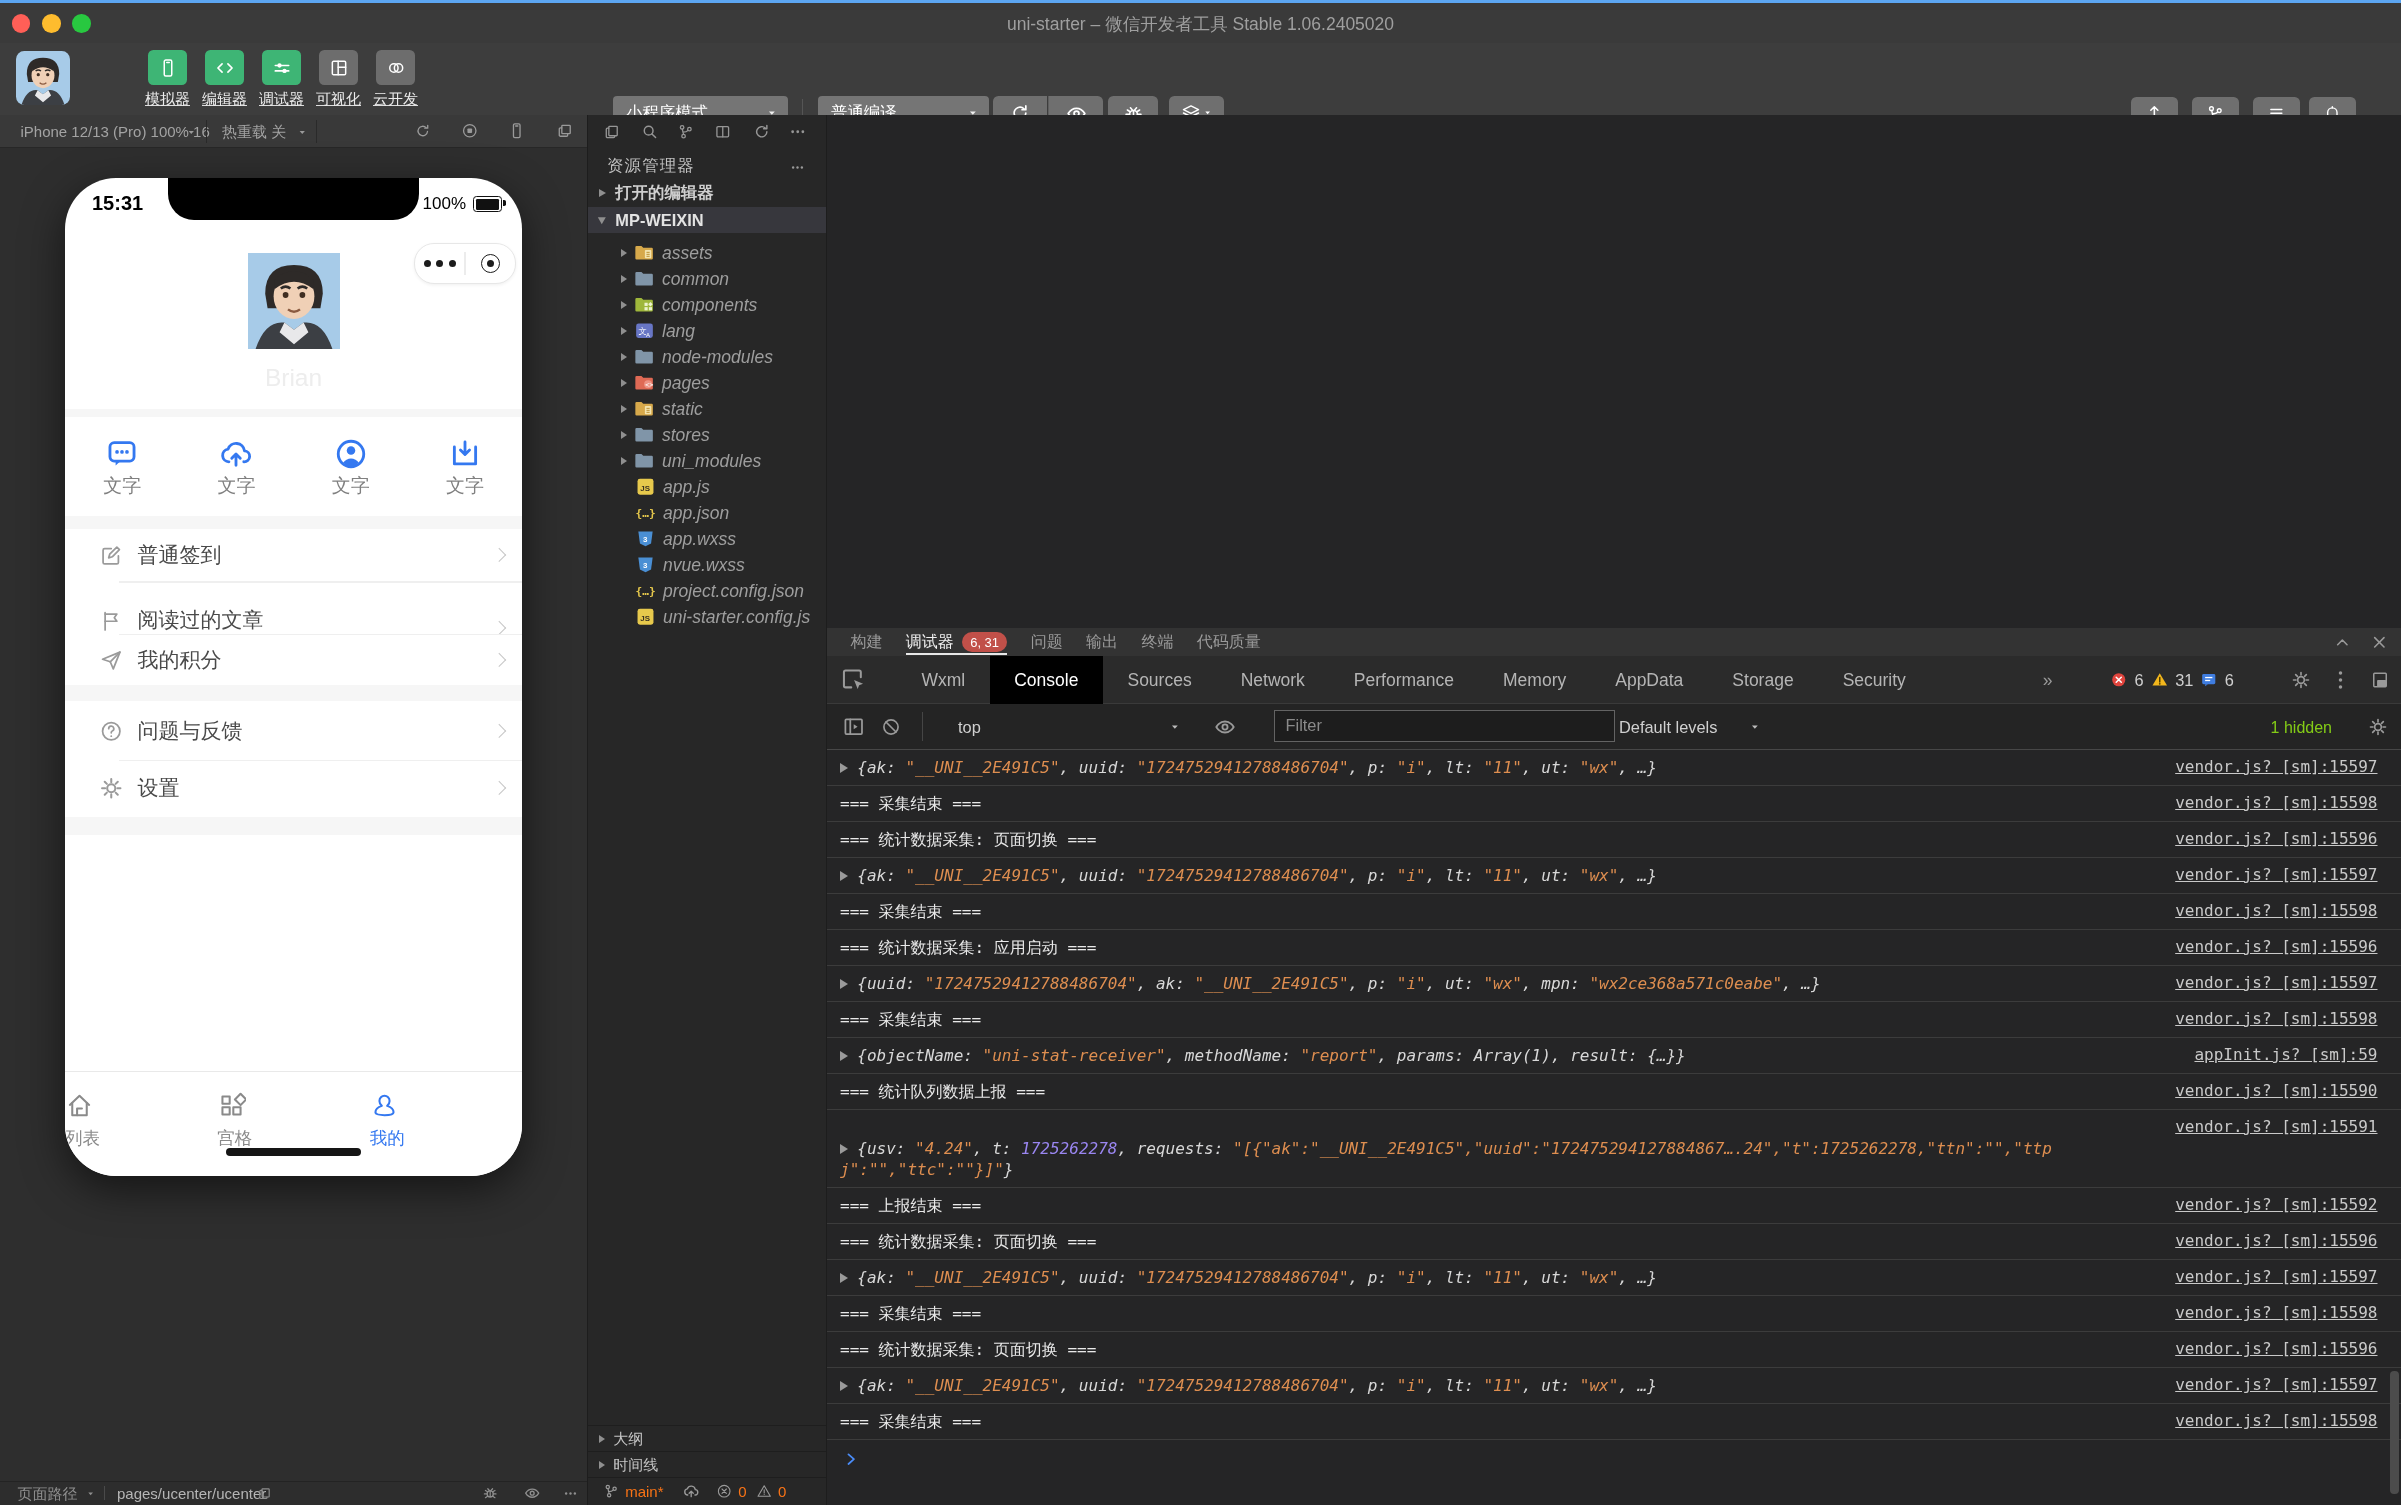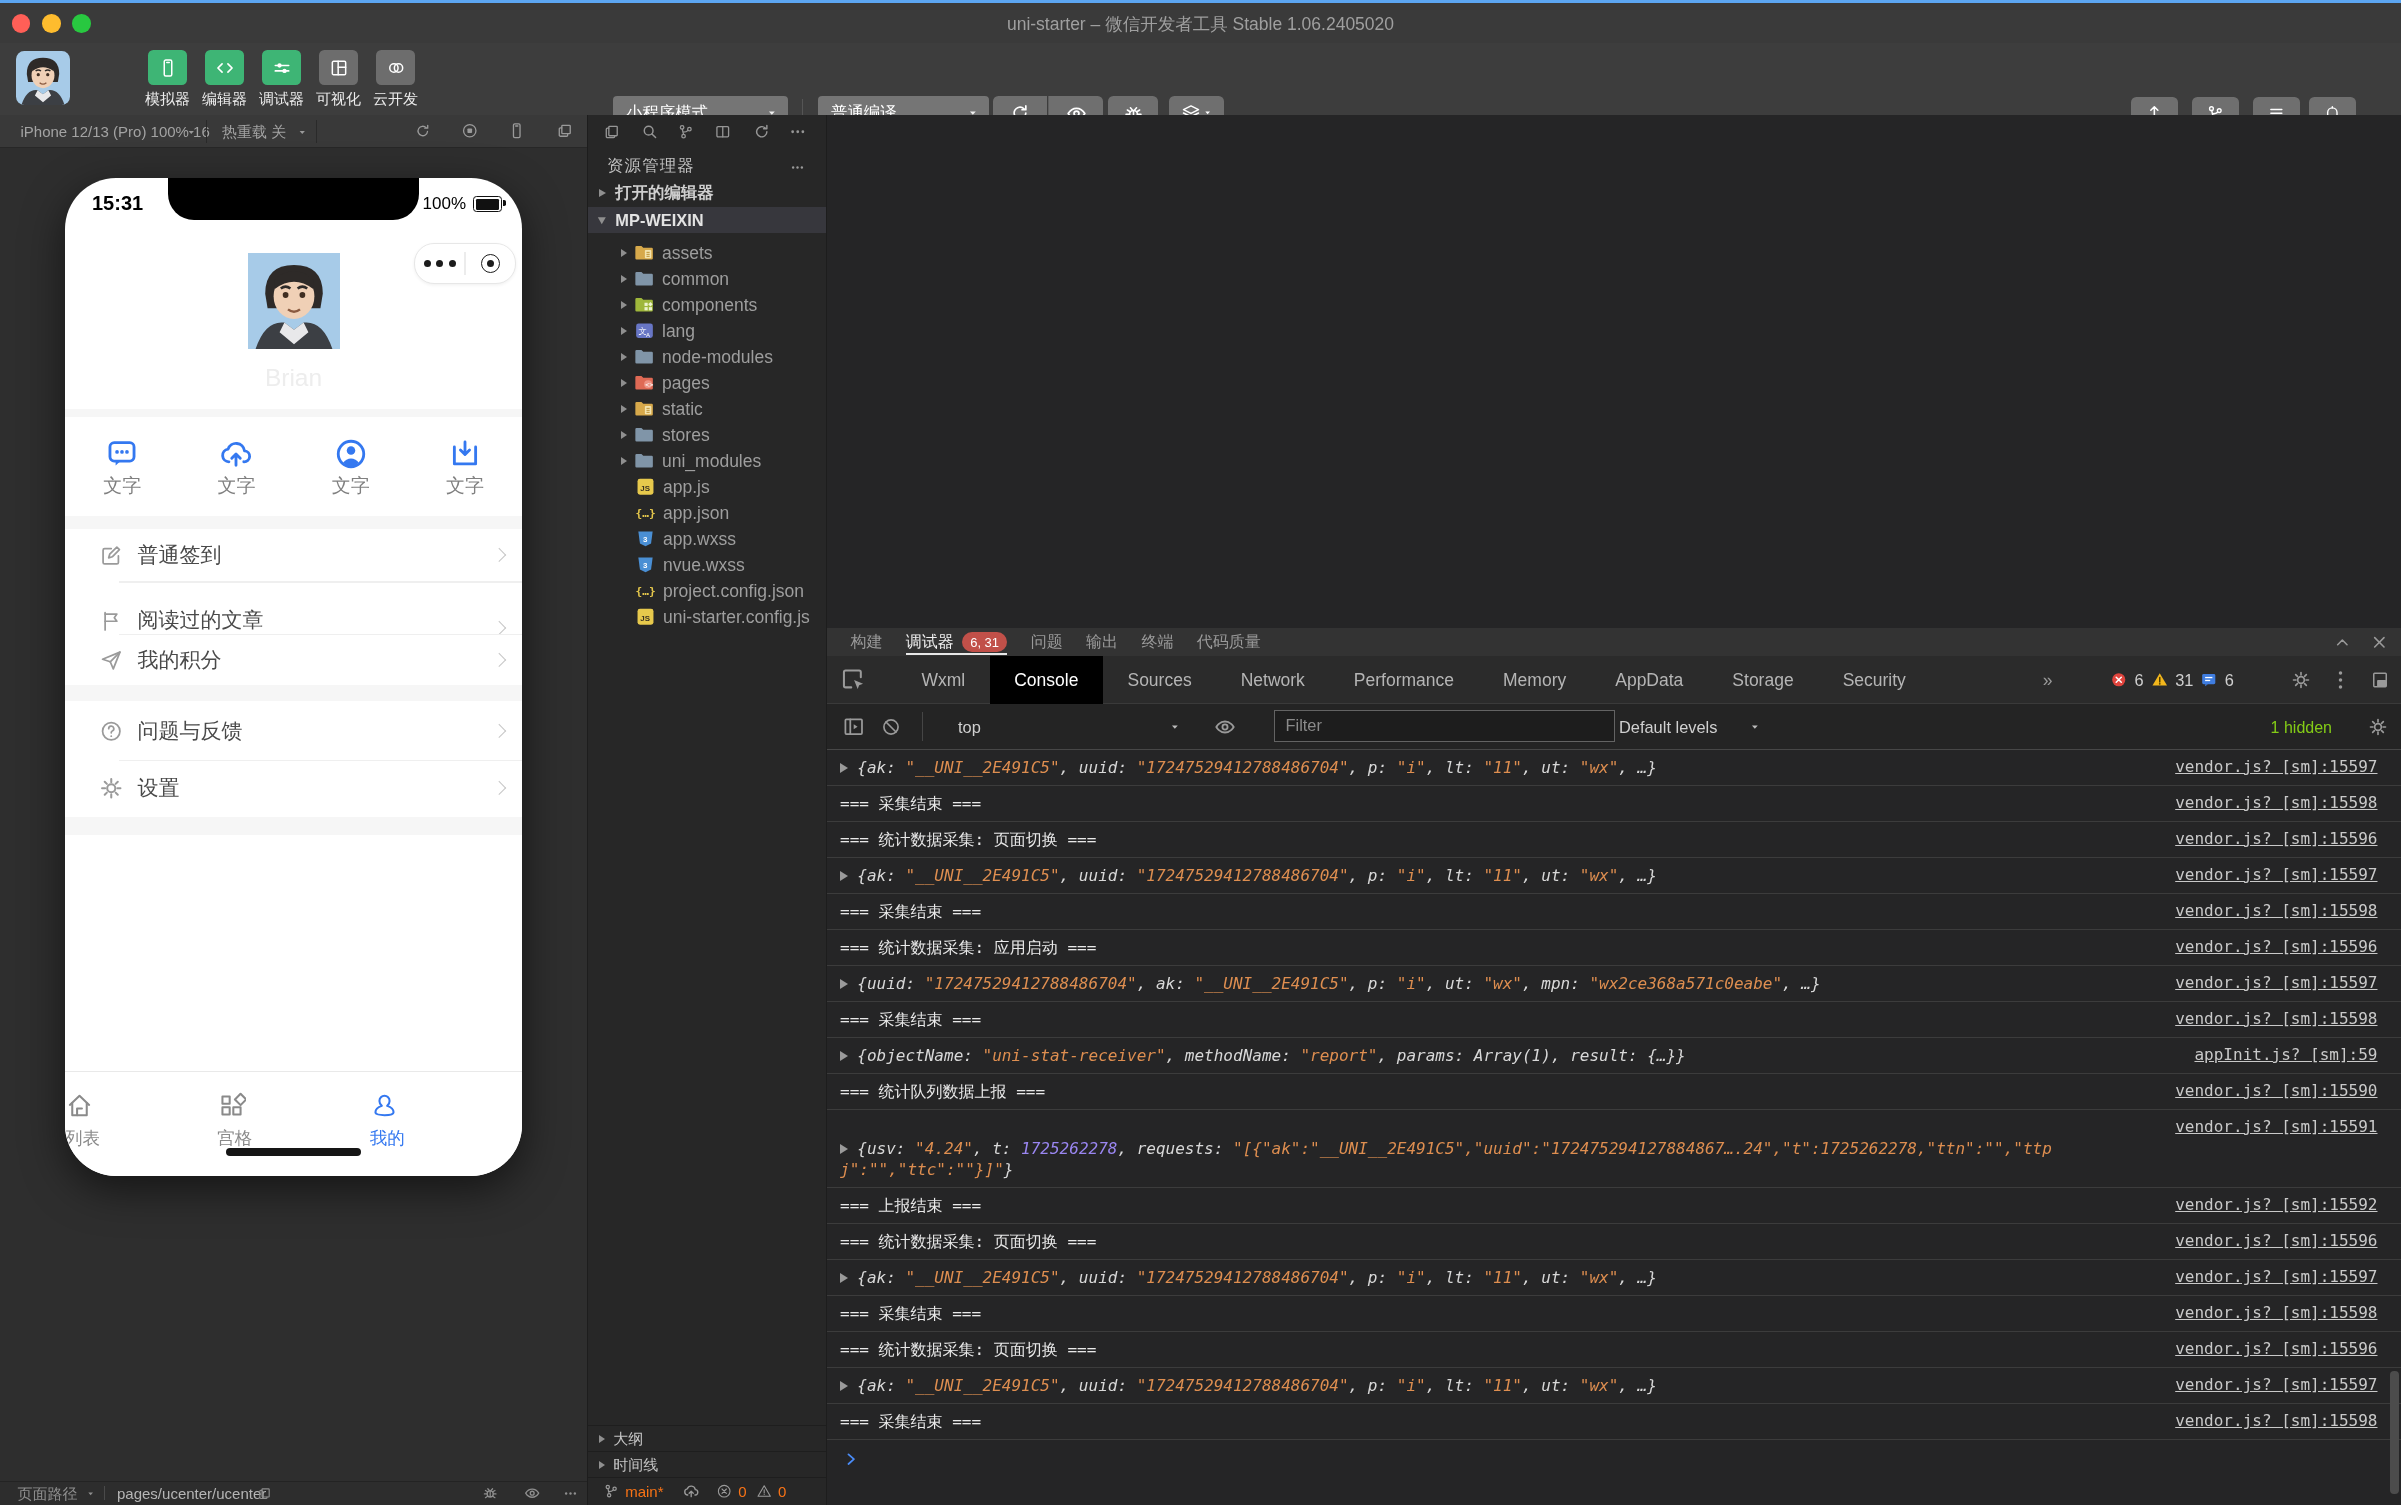--- a/index.html
+++ b/index.html
@@ -18,7 +18,7 @@
   
   .toolbar{position:absolute;left:0;top:43px;width:2401px;height:72px;background:#3d3d3d;border-bottom:1.2px solid #2a2a2a;}
   .tb-avatar{position:absolute;left:16.4px;top:8.2px;width:54px;height:54px;border-radius:8.2px;overflow:hidden;}
-  .tb-col{width:57px;display:flex;flex-direction:column;align-items:center;}
+  .tb-col{width:57px;display:flex;flex-direction:column;align-items:center;text-decoration:underline;}
   .tb-btn{width:39px;height:35px;border-radius:5.3px;display:flex;align-items:center;justify-content:center;color:#fff;}
   .tb-btn .ic{width:20px;height:20px;}
   .tb-btn.on{background:#3eb575;}

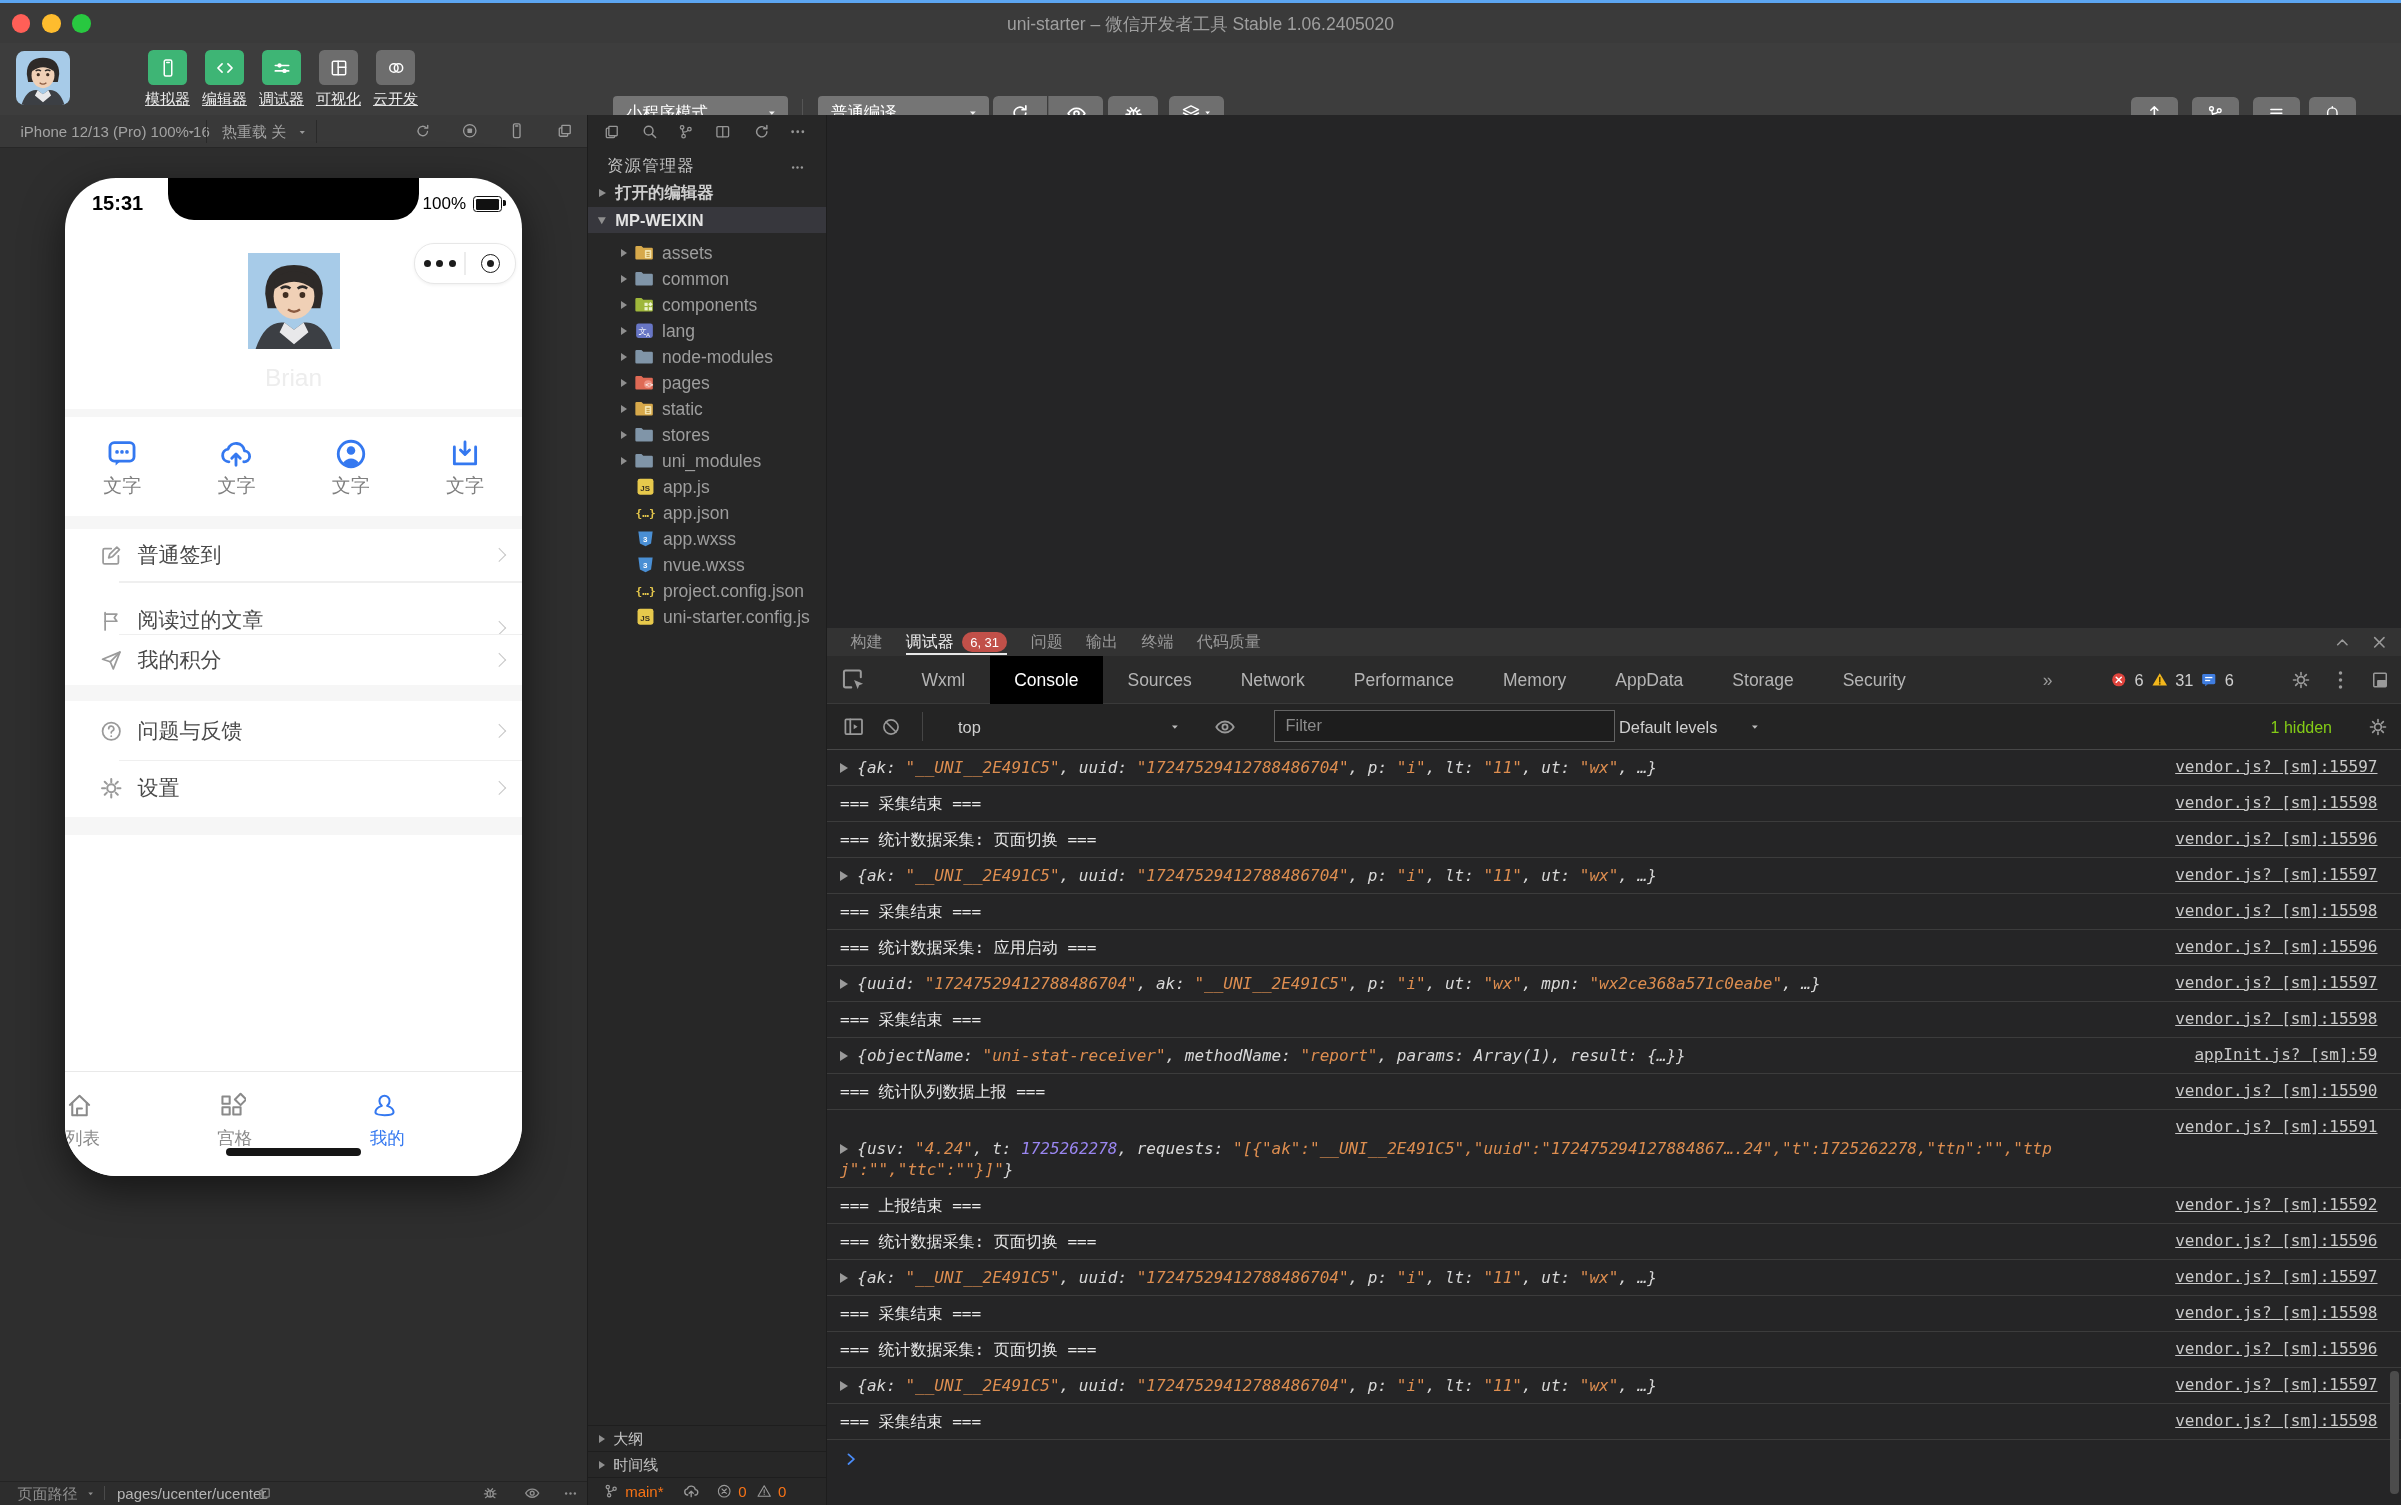--- a/index.html
+++ b/index.html
@@ -100,7 +100,7 @@
   .trow .fic{width:21px;height:17.5px;margin-left:7px;line-height:0;}
   .trow .fic svg{width:21px;height:17.5px;}
   .trow.file .fic{margin-left:47px;}
-  .trow span.lbl{margin-left:7px;}
+  .trow span.lbl{margin-left:7px;font-style:italic;}
   .botrow{position:absolute;left:0;width:100%;height:26px;display:flex;align-items:center;border-top:1.2px solid #1e1e1e;
           font-size:15px;color:#c5c5c5;}
   .gitrow{position:absolute;left:0;bottom:0;width:100%;height:27px;display:flex;align-items:center;gap:5.8px;

